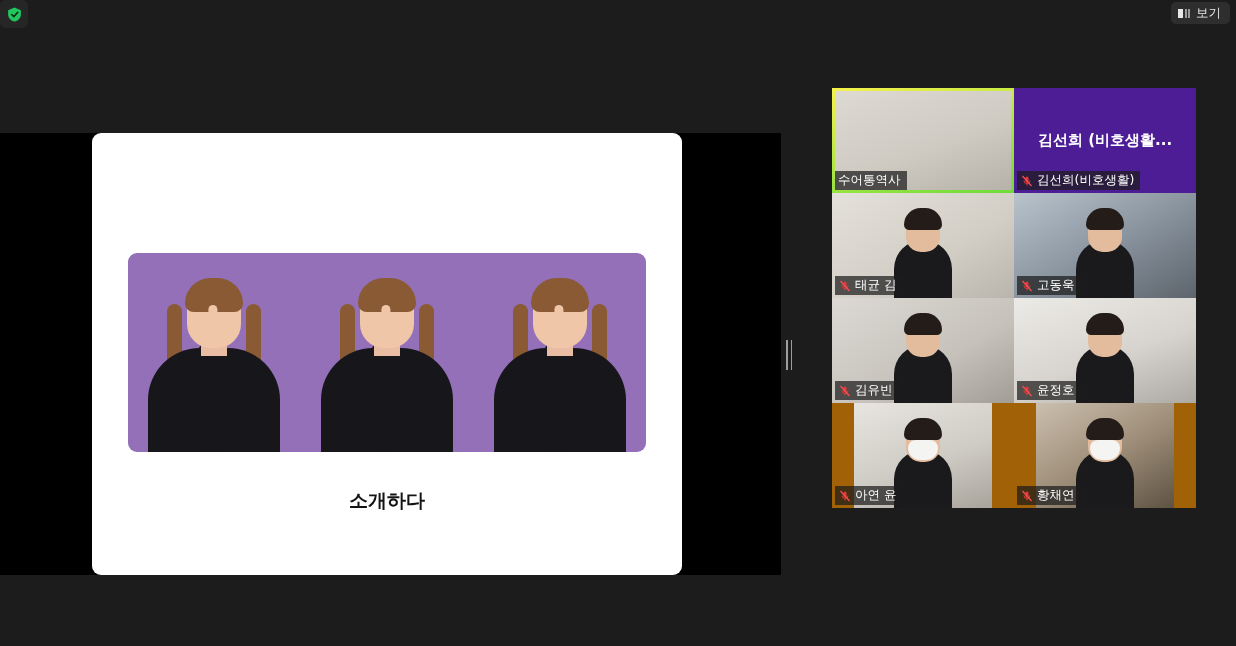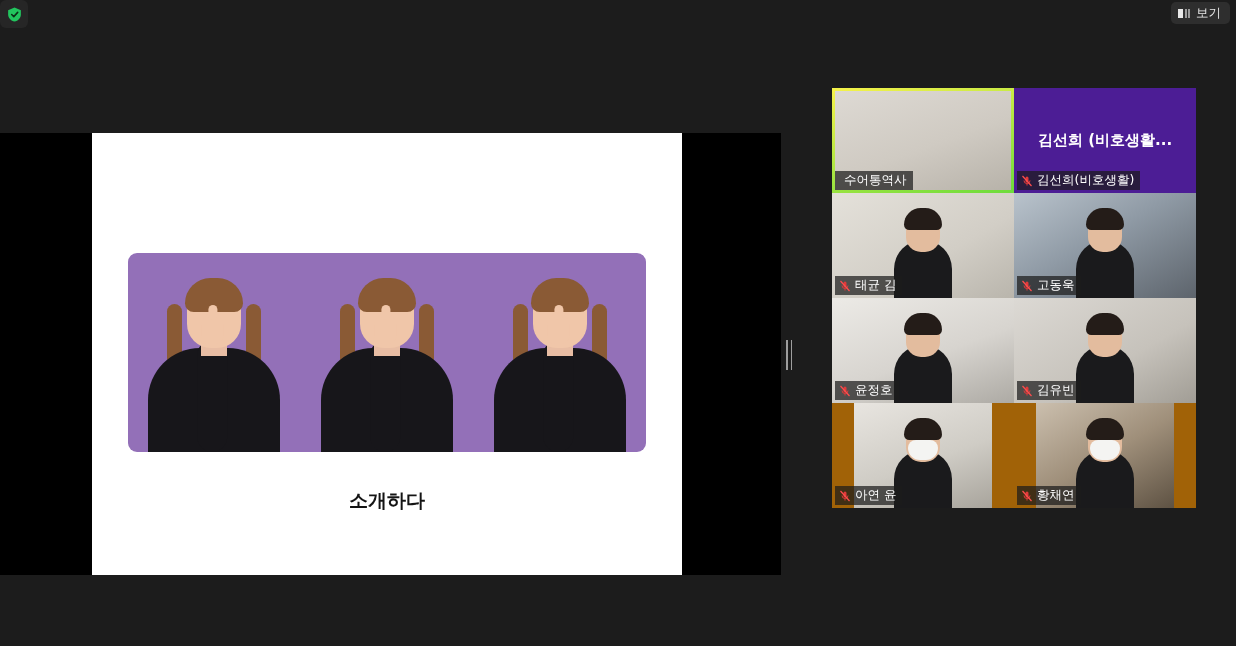--- a/index.html
+++ b/index.html
@@ -205,7 +205,7 @@
     white-space: nowrap;
     overflow: hidden;
   }
-  .namebadge.nomic { padding-left: 9px; }
+  .namebadge.nomic { padding-left: 3px; }
   .mic-muted { flex: 0 0 auto; width: 12px; height: 14px; }
 
   .novideo {

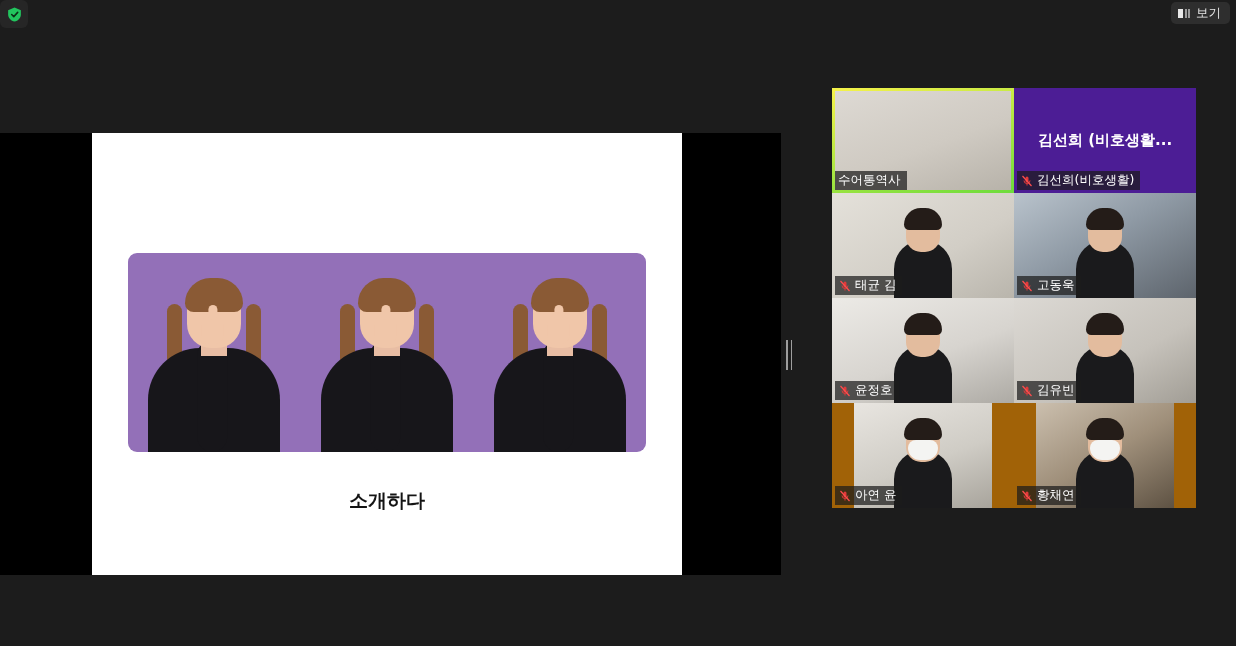--- a/index.html
+++ b/index.html
@@ -395,6 +395,23 @@
       </div>
     </div>
     <div class="tile">
+      <div class="feed bg-f">
+        <div class="person">
+          <div class="f"></div>
+          <div class="hr"></div>
+        </div>
+      </div>
+      <div class="namebadge">
+        <svg class="mic-muted" viewBox="0 0 24 24">
+          <path d="M12 3 a3 3 0 0 1 3 3 v6 a3 3 0 0 1 -6 0 V6 a3 3 0 0 1 3 -3z" fill="#e03a3a"></path>
+          <path d="M6 11 a6 6 0 0 0 12 0" fill="none" stroke="#e03a3a" stroke-width="2"></path>
+          <path d="M12 17 v4" stroke="#e03a3a" stroke-width="2"></path>
+          <path d="M3 2 L21 22" stroke="#ff4d4d" stroke-width="2.4"></path>
+        </svg>
+        <span>김유빈</span>
+      </div>
+    </div>
+    <div class="tile">
       <div class="feed bg-e">
         <div class="person">
           <div class="f"></div>
@@ -409,23 +426,6 @@
           <path d="M3 2 L21 22" stroke="#ff4d4d" stroke-width="2.4"></path>
         </svg>
         <span>윤정호</span>
-      </div>
-    </div>
-    <div class="tile">
-      <div class="feed bg-f">
-        <div class="person">
-          <div class="f"></div>
-          <div class="hr"></div>
-        </div>
-      </div>
-      <div class="namebadge">
-        <svg class="mic-muted" viewBox="0 0 24 24">
-          <path d="M12 3 a3 3 0 0 1 3 3 v6 a3 3 0 0 1 -6 0 V6 a3 3 0 0 1 3 -3z" fill="#e03a3a"></path>
-          <path d="M6 11 a6 6 0 0 0 12 0" fill="none" stroke="#e03a3a" stroke-width="2"></path>
-          <path d="M12 17 v4" stroke="#e03a3a" stroke-width="2"></path>
-          <path d="M3 2 L21 22" stroke="#ff4d4d" stroke-width="2.4"></path>
-        </svg>
-        <span>김유빈</span>
       </div>
     </div>
     <div class="tile narrow-row">

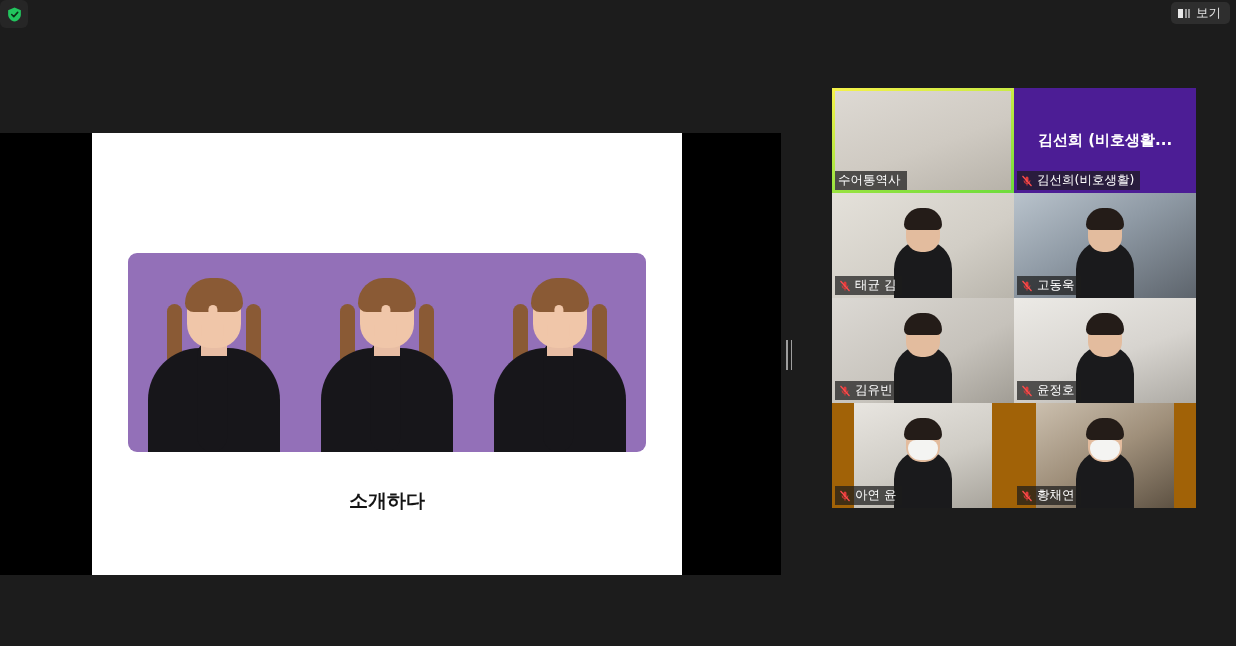--- a/index.html
+++ b/index.html
@@ -59,6 +59,7 @@
     display: flex;
     flex-direction: column;
     align-items: center;
+    border-radius: 9px;
   }
   #sign-strip {
     margin-top: 120px;

